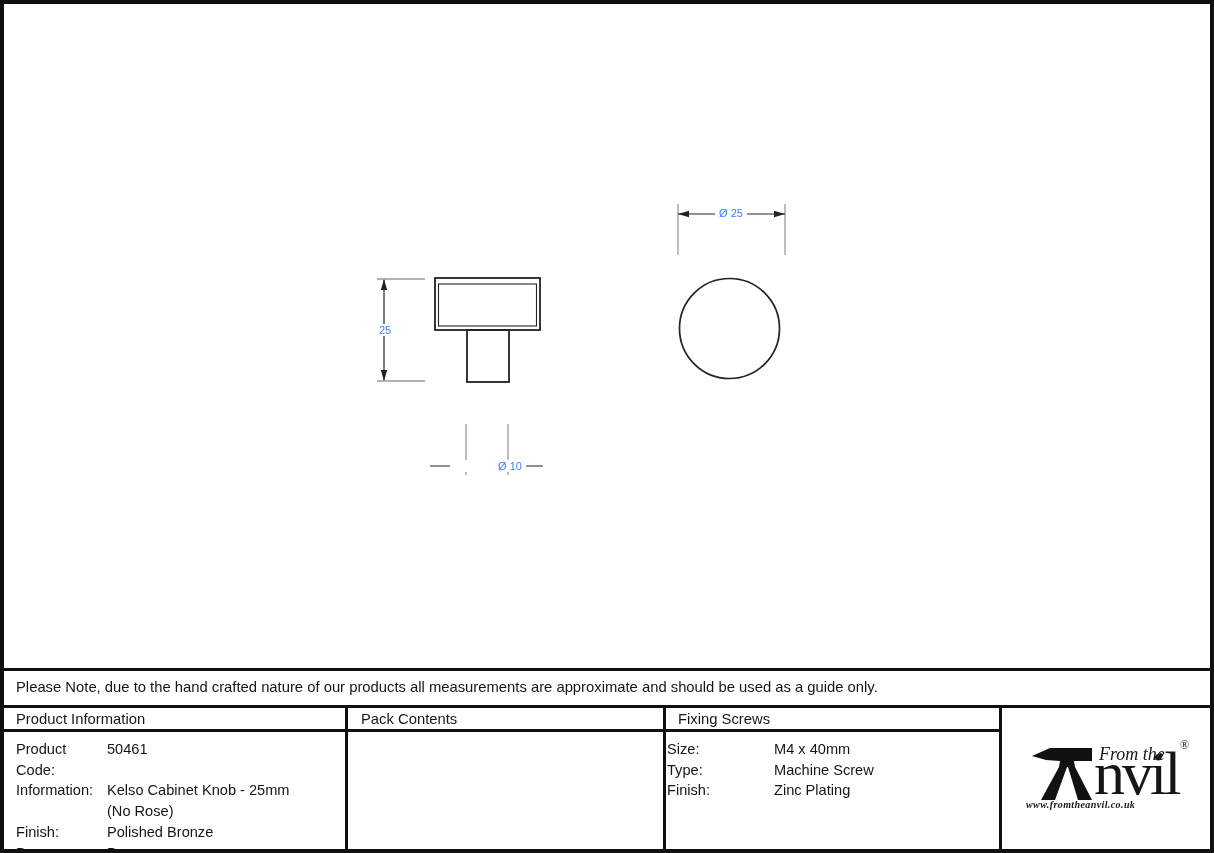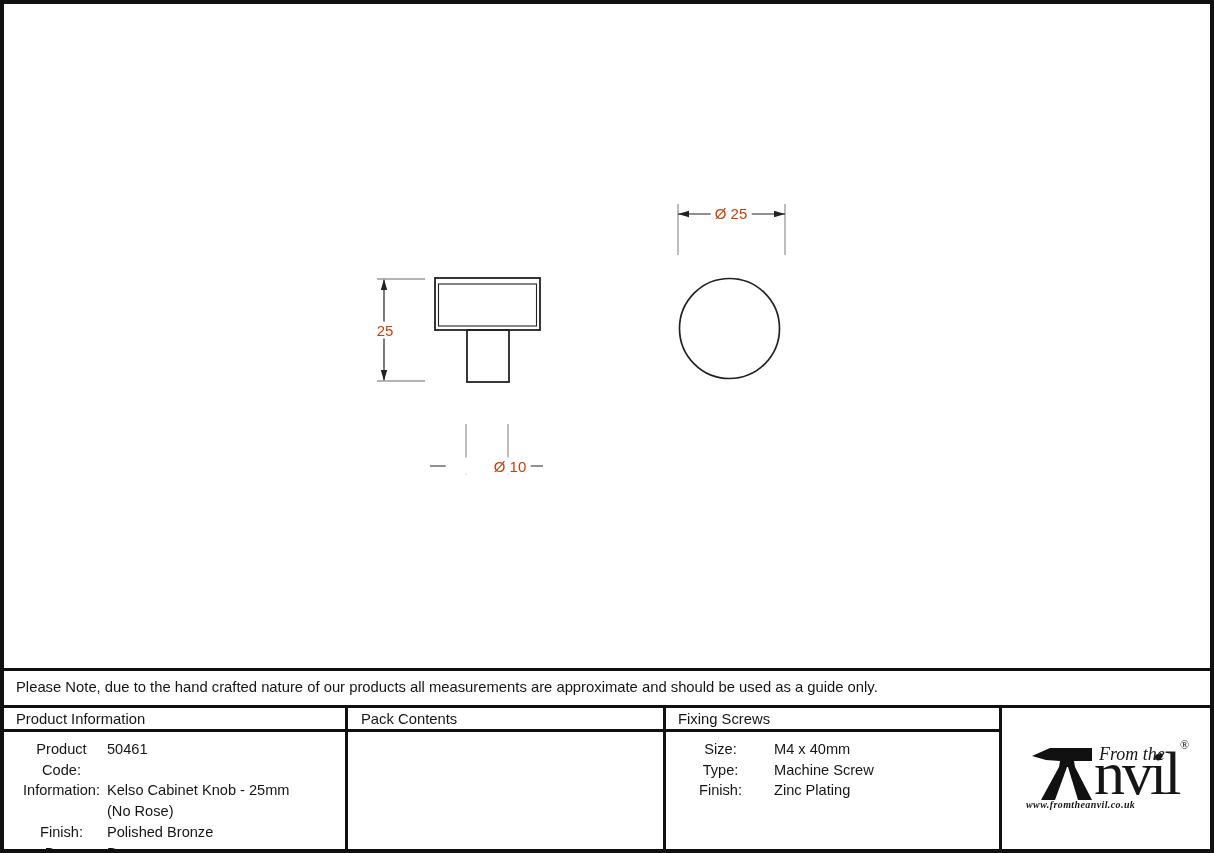--- a/index.html
+++ b/index.html
@@ -12,7 +12,7 @@
   #drawing-svg{position:absolute;left:0;top:0;z-index:1;}
   .dim-label{
     position:absolute;transform:translate(-50%,-50%);background:#ffffff;
-    padding:0 4px;font-size:15px;color:#c2410c;z-index:2;white-space:nowrap;
+    padding:0 4px;font-size:11px;color:#3b82f6;z-index:2;white-space:nowrap;
   }
   .note-text{position:absolute;left:16px;top:679px;font-size:14.8px;z-index:3;white-space:nowrap;}
   .col-header{position:absolute;top:711px;font-size:14.8px;z-index:3;white-space:nowrap;text-align:center;}

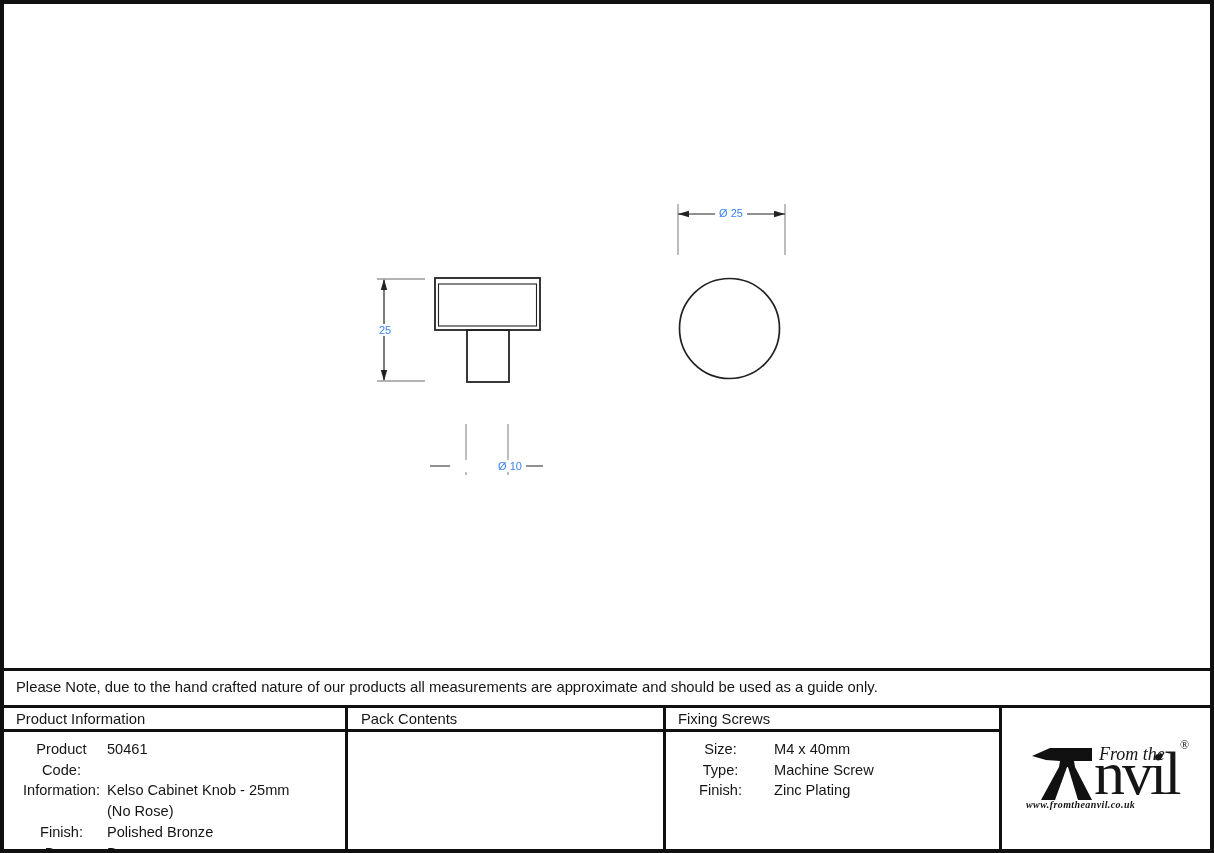--- a/index.html
+++ b/index.html
@@ -18,7 +18,7 @@
   .col-header{position:absolute;top:711px;font-size:14.8px;z-index:3;white-space:nowrap;text-align:center;}
   .cell-rows{position:absolute;top:739px;font-size:14.6px;line-height:20.7px;z-index:3;}
   .cell-rows .row{display:flex;}
-  .cell-rows .lbl{flex:0 0 auto;text-align:center;}
+  .cell-rows .lbl{flex:0 0 auto;}
   .pi .lbl{width:91px;}
   .fs .lbl{width:107px;}
   .logo-cell{position:absolute;left:1002px;top:708px;width:204px;height:139px;z-index:3;}

